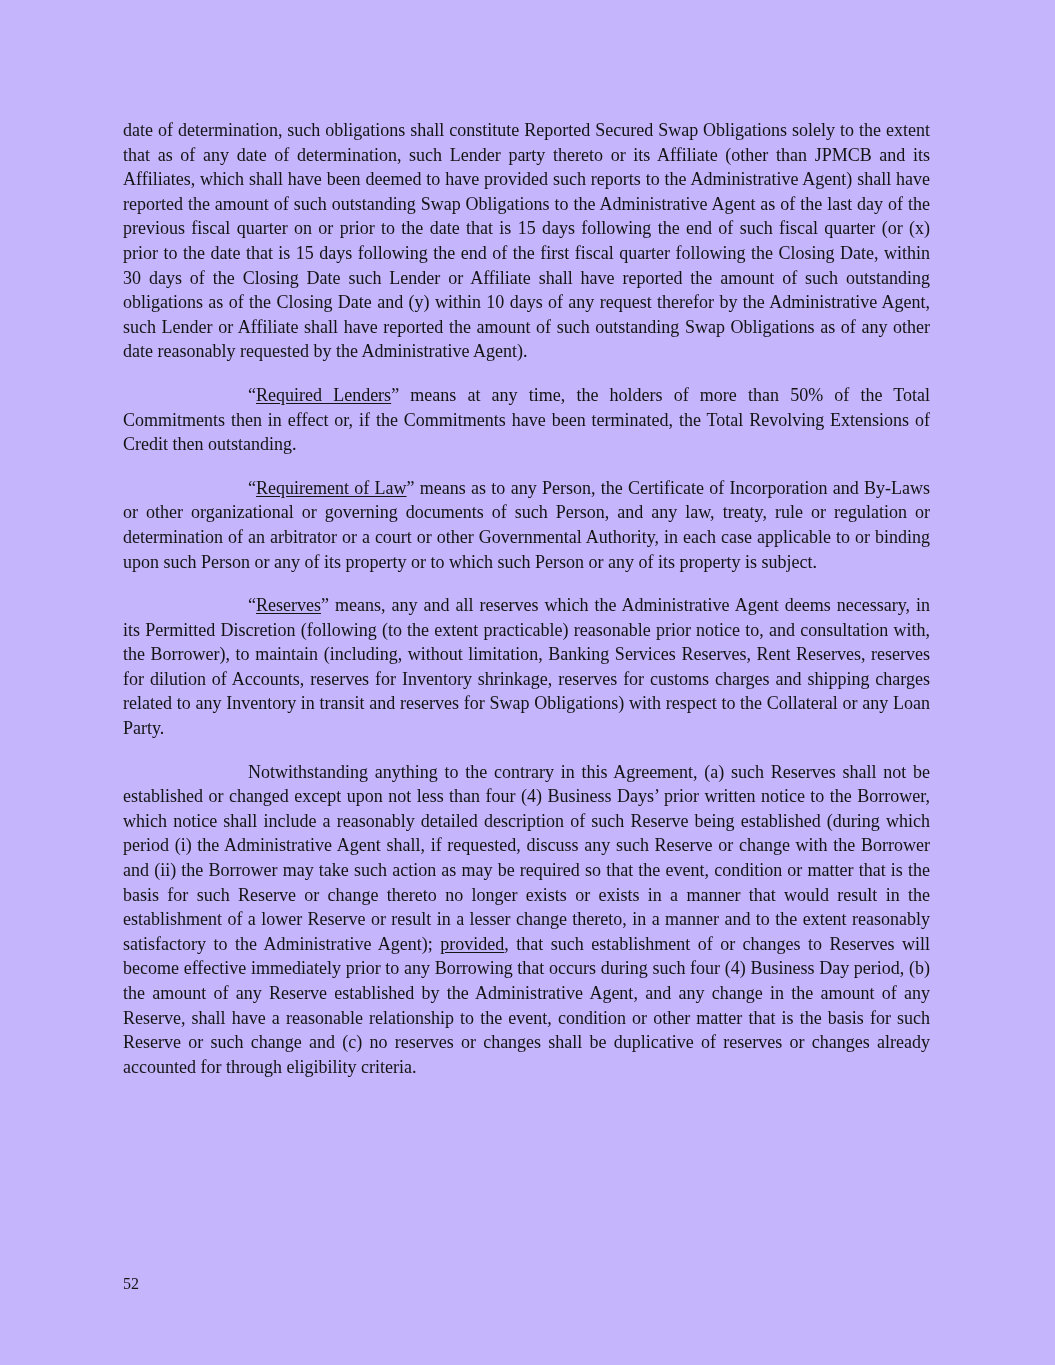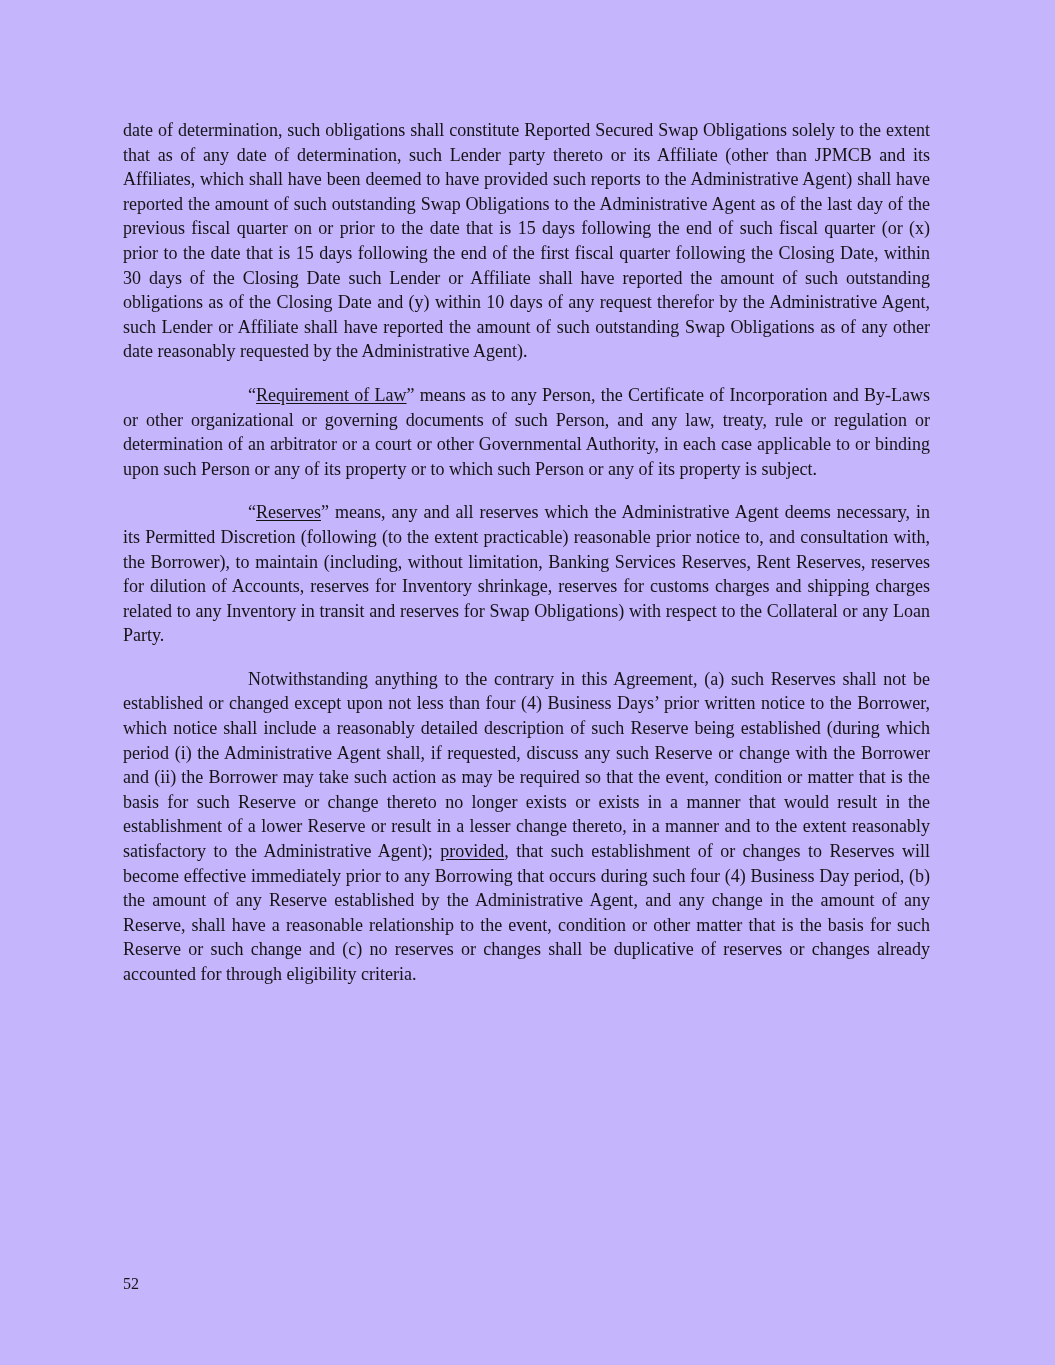--- a/index.html
+++ b/index.html
@@ -54,6 +54,7 @@
 
     <p class="para no-indent"><span>date of determination, such obligations shall constitute Reported Secured Swap Obligations solely to the extent that as of any date of determination, such Lender party thereto or its Affiliate (other than JPMCB and its Affiliates, which shall have been deemed to have provided such reports to the Administrative Agent) shall have reported the amount of such outstanding Swap Obligations to the Administrative Agent as of the last day of the previous fiscal quarter on or prior to the date that is 15 days following the end of such fiscal quarter (or (x) prior to the date that is 15 days following the end of the first fiscal quarter following the Closing Date, within 30 days of the Closing Date such Lender or Affiliate shall have reported the amount of such outstanding obligations as of the Closing Date and (y) within 10 days of any request therefor by the Administrative Agent, such Lender or Affiliate shall have reported the amount of such outstanding Swap Obligations as of any other date reasonably requested by the Administrative Agent).</span></p>
 
+    <p class="para"><span>“</span><span class="u">Required Lenders</span><span>” means at any time, the holders of more than 50% of the Total Commitments then in effect or, if the Commitments have been terminated, the Total Revolving Extensions of Credit then outstanding.</span></p>
 
     <p class="para"><span>“</span><span class="u">Requirement of Law</span><span>” means as to any Person, the Certificate of Incorporation and By-Laws or other organizational or governing documents of such Person, and any law, treaty, rule or regulation or determination of an arbitrator or a court or other Governmental Authority, in each case applicable to or binding upon such Person or any of its property or to which such Person or any of its property is subject.</span></p>
 

